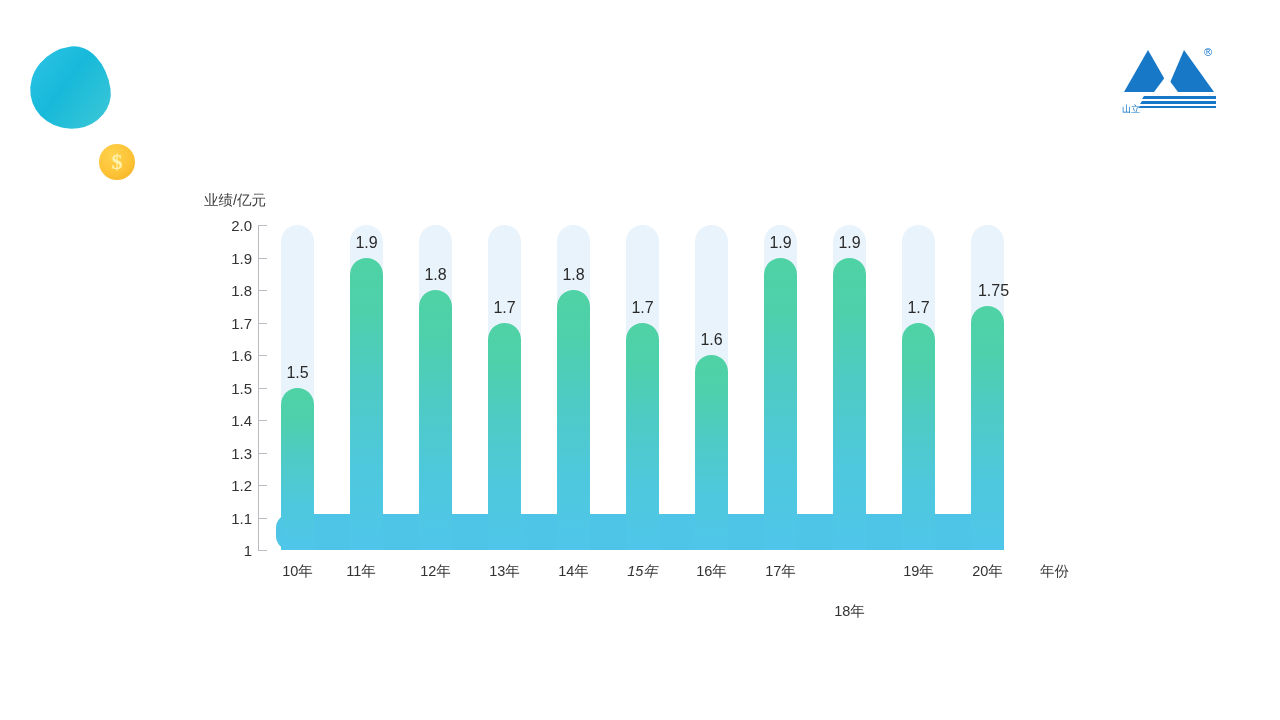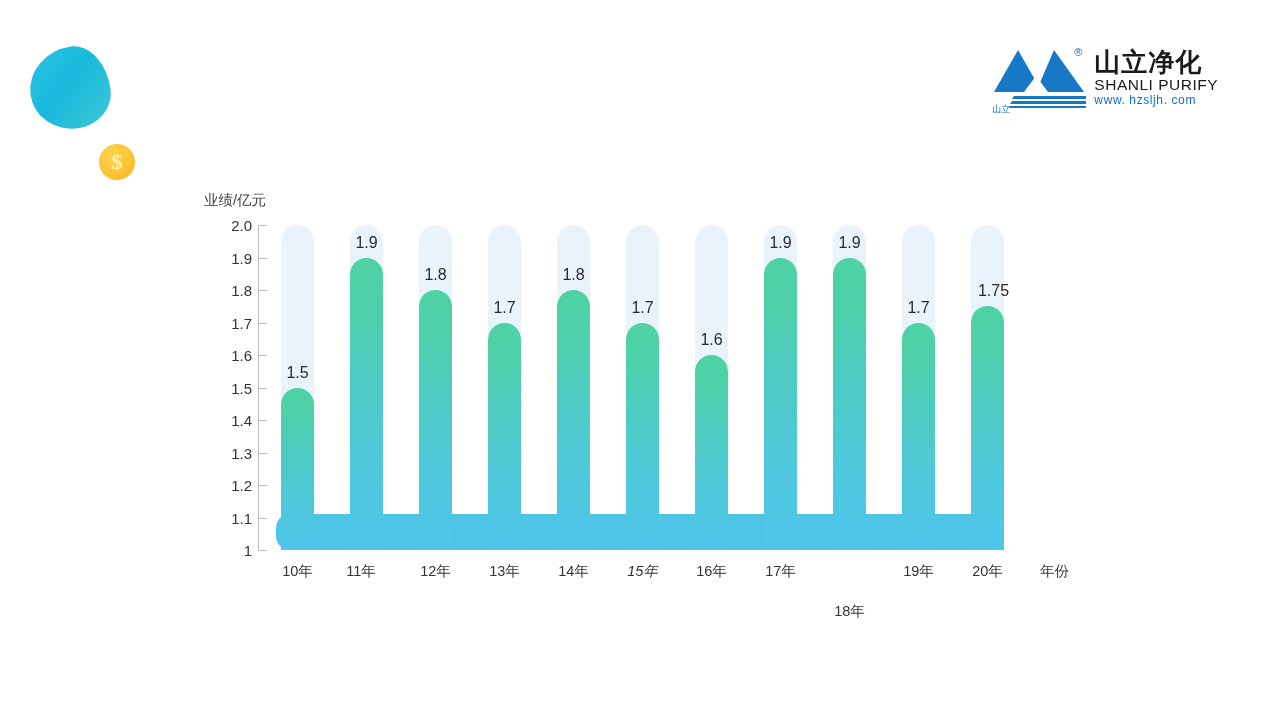--- a/index.html
+++ b/index.html
@@ -253,11 +253,6 @@
       </svg>
       <span class="sub">山立</span>
       <span class="reg-mark">®</span>
-    </div>
-    <div class="logo-text">
-      <div class="logo-cn">山立净化</div>
-      <div class="logo-en">SHANLI PURIFY</div>
-      <div class="logo-url">www. hzsljh. com</div>
     </div>
   </div>
 

